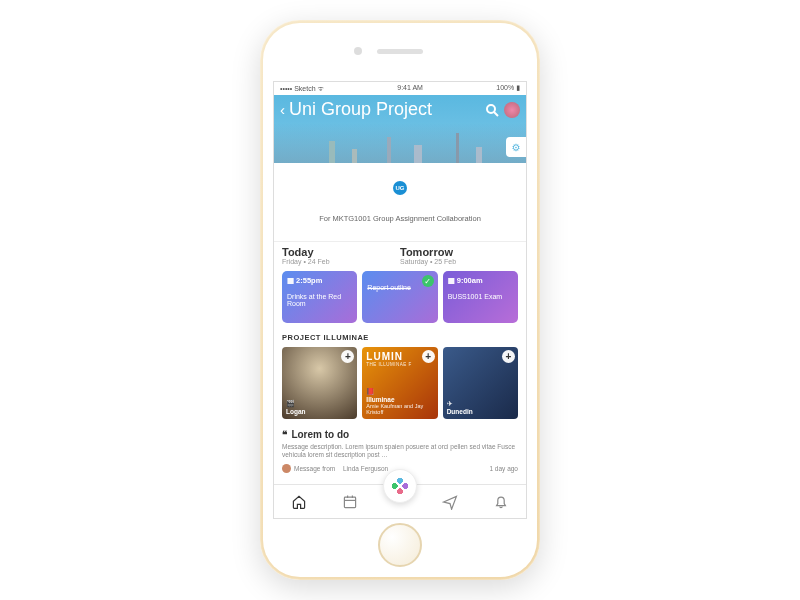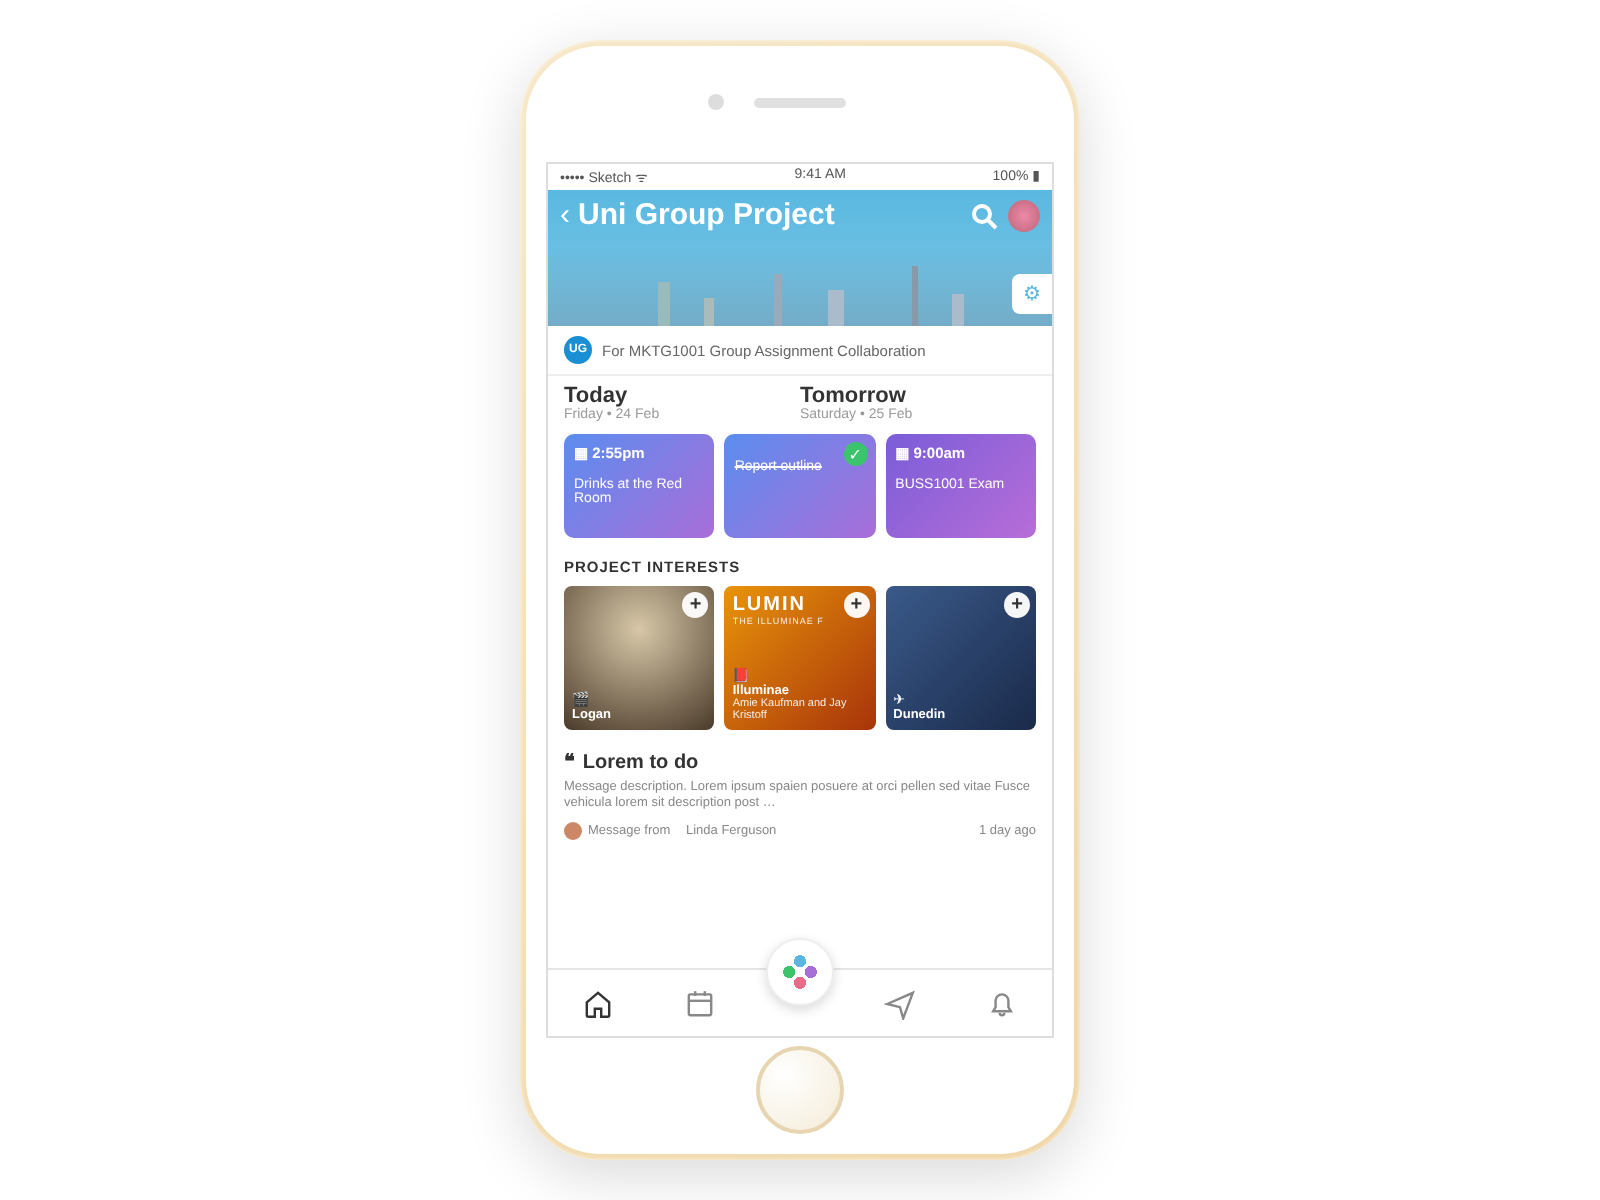--- a/index.html
+++ b/index.html
@@ -78,7 +78,7 @@
     padding: 4px 6px;
     gap: 4px;
   }
-  .header-title { font-size: 15px; font-weight: 700; flex: 1; white-space: nowrap; }
+  .header-title { font-size: 18px; font-weight: 400; flex: 1; white-space: nowrap; }
   .chev { font-size: 15px; }
   .search-ic, .avatar-ic { width: 16px; height: 16px; border-radius: 50%; }
   .avatar-ic { background: radial-gradient(circle,#e8a,#b67); }

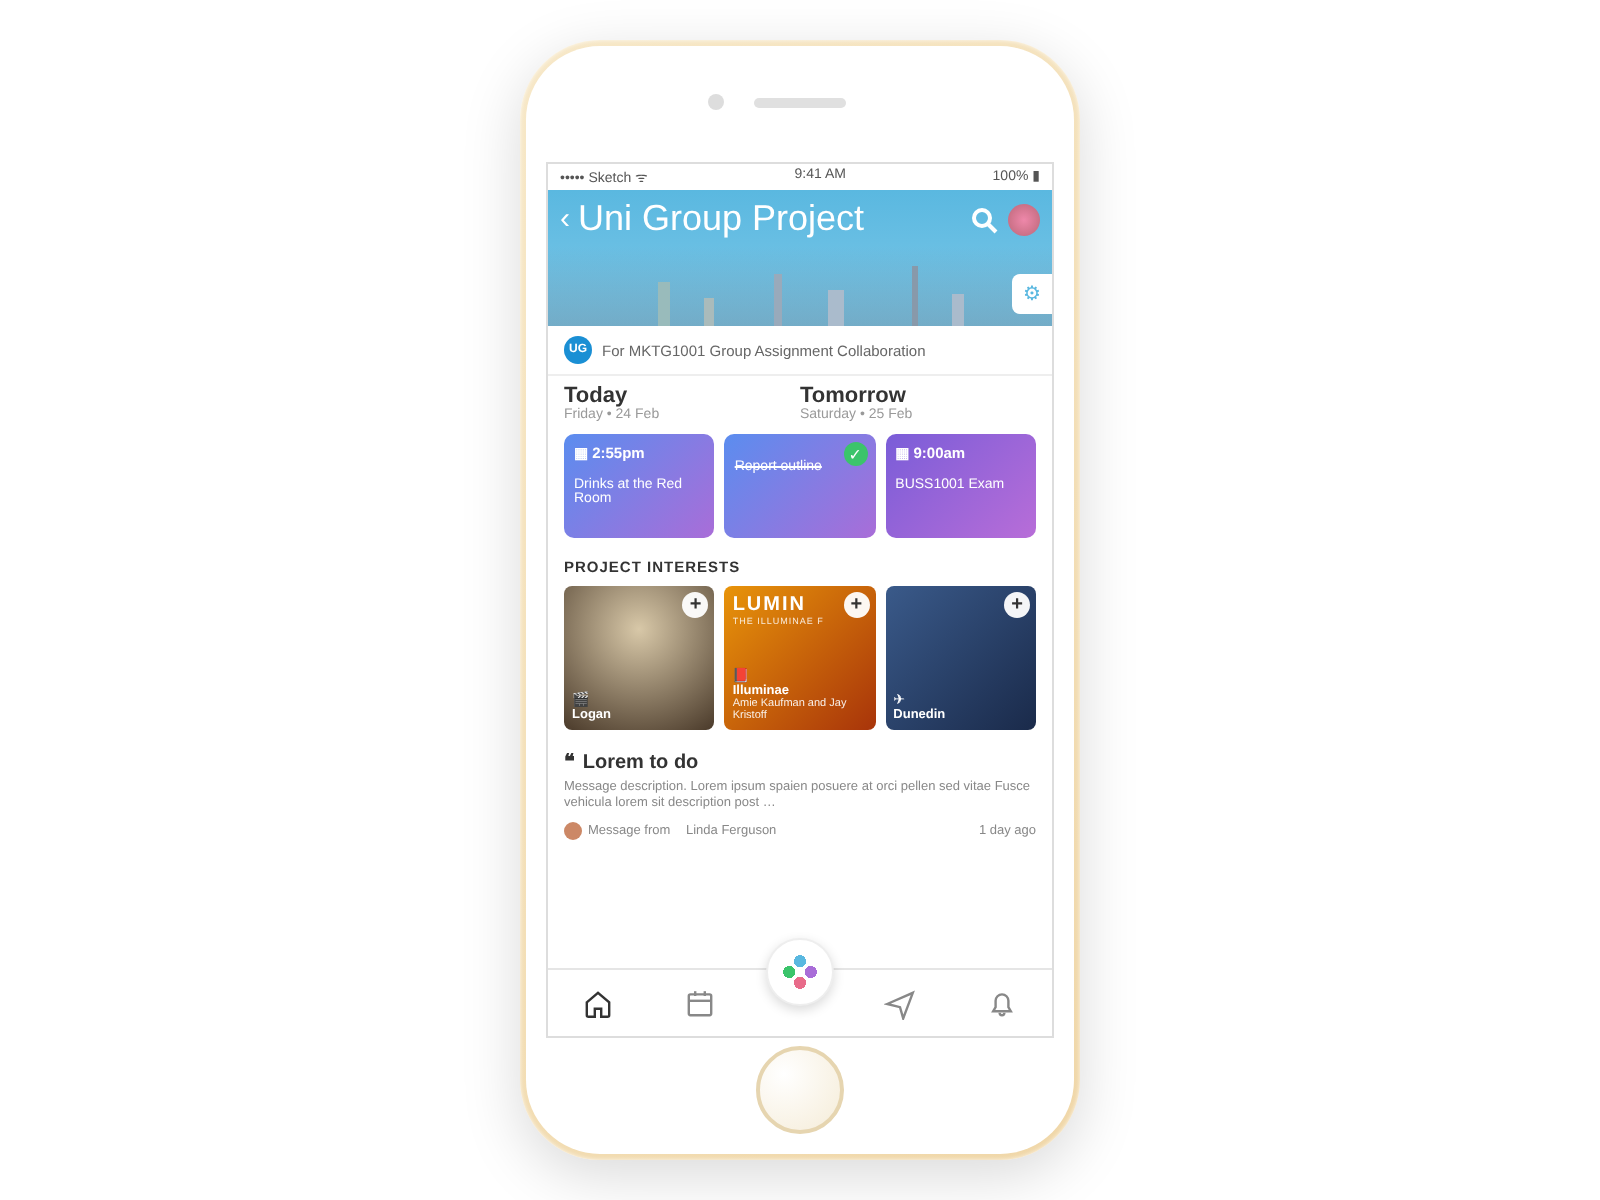--- a/index.html
+++ b/index.html
@@ -106,9 +106,9 @@
     color:#5ab8e0; font-size:10px;
   }
   .desc-row {
-    display:flex; align-items:center; gap:5px;
-    padding: 5px 8px; border-bottom:1px solid #eee;
-    font-size:7.5px; color:#666;
+    display:flex; align-items:center; gap:19px;
+    padding: 18px 8px; border-bottom:1px solid #eee;
+    font-size:7.5px; color:#666;flex-direction:column;
   }
   .ug-badge { width:14px;height:14px;border-radius:50%;background:#1a8fd4;color:#fff;font-size:6px;display:flex;align-items:center;justify-content:center;font-weight:700; }
   .content { flex:1; overflow:hidden; padding:0 8px; }

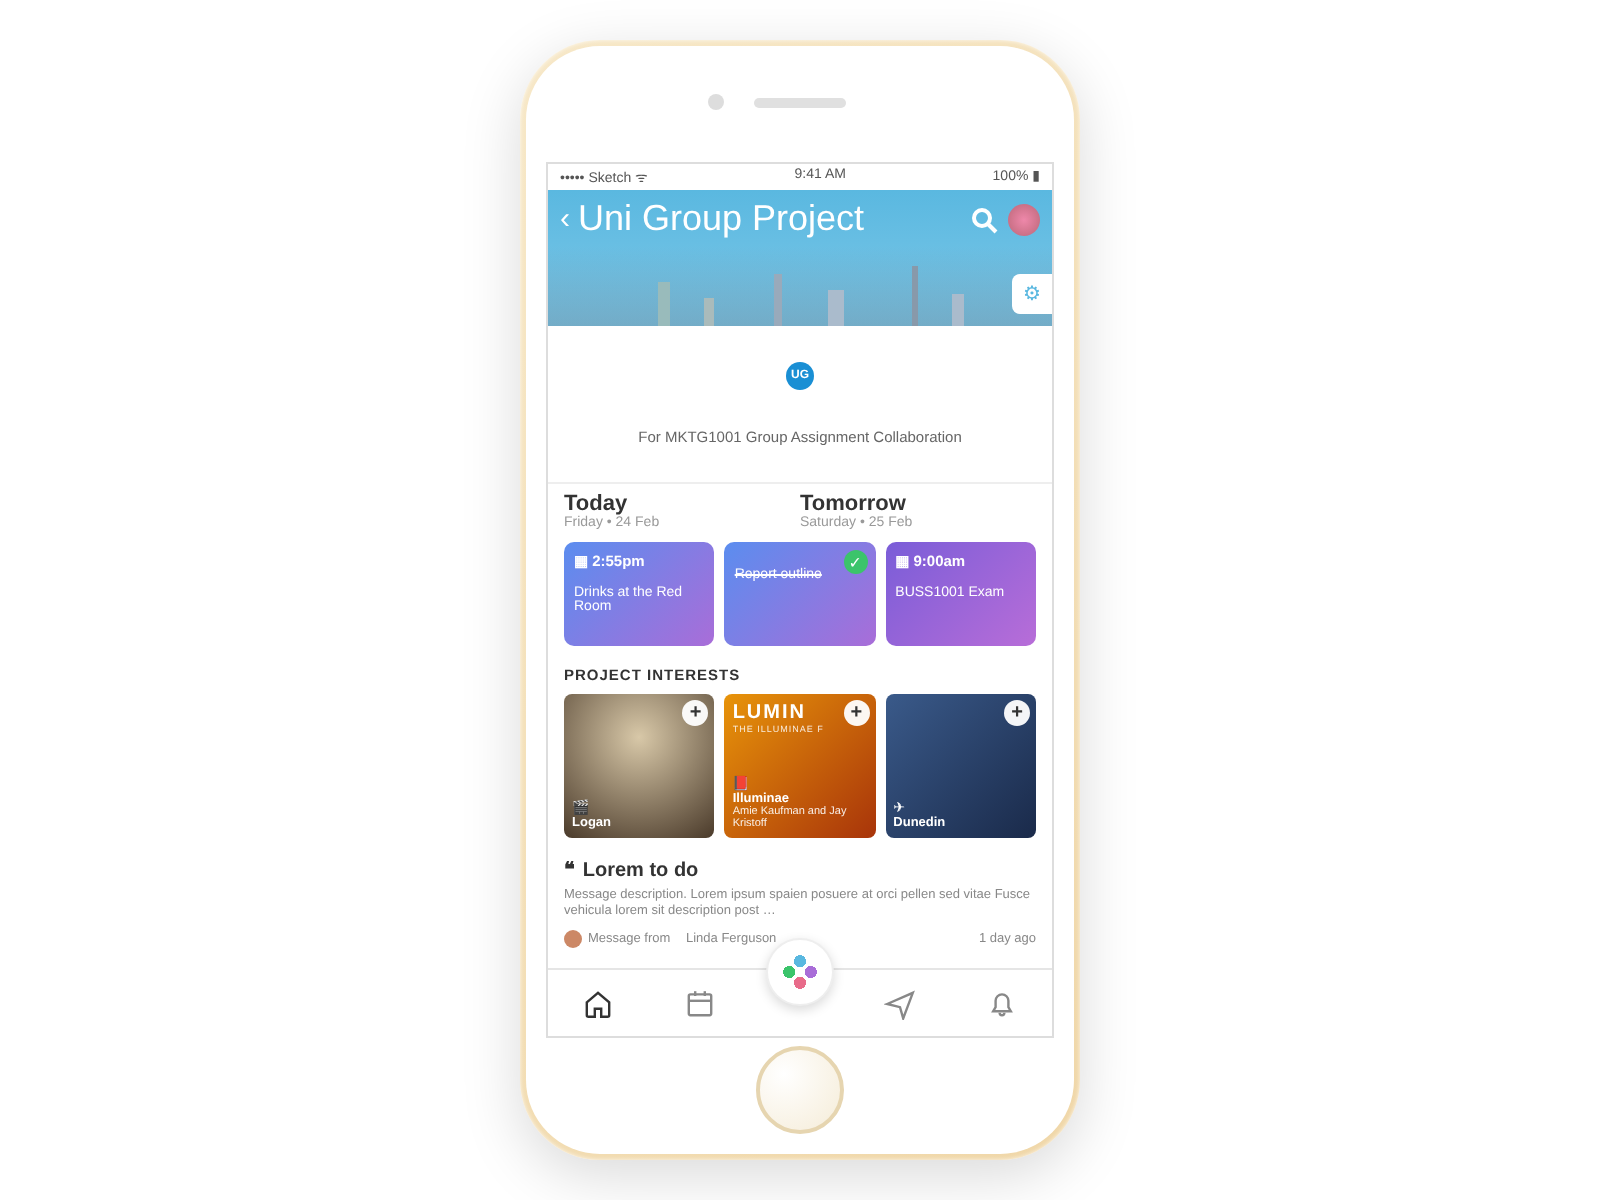--- a/index.html
+++ b/index.html
@@ -250,7 +250,7 @@
           </div>
         </div>
 
-        <div class="section-h">PROJECT INTERESTS</div>
+        <div class="section-h">PROJECT ILLUMINAE</div>
         <div class="interests">
           <div class="int-card logan">
             <div class="int-plus">+</div>

